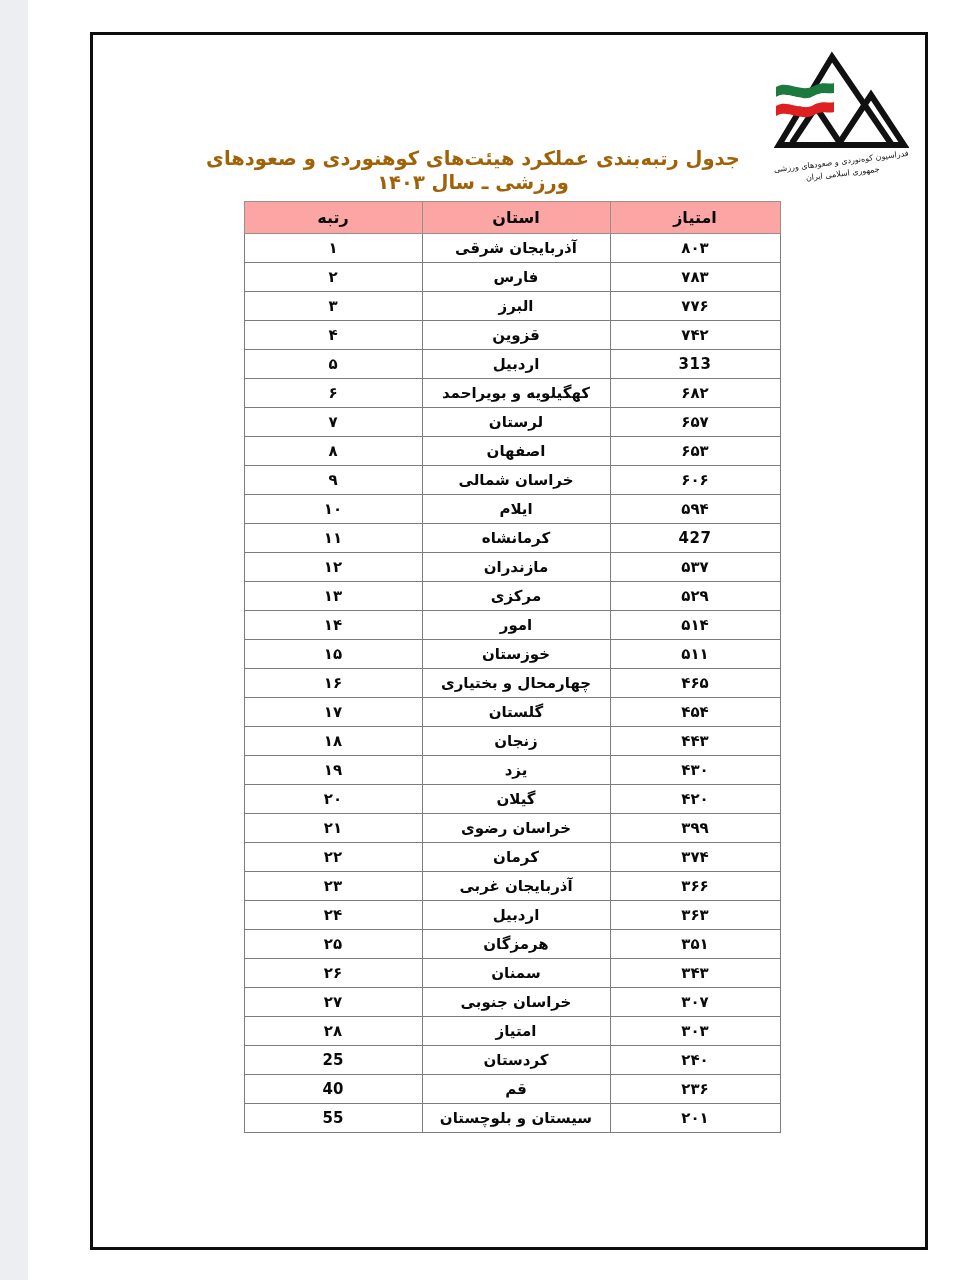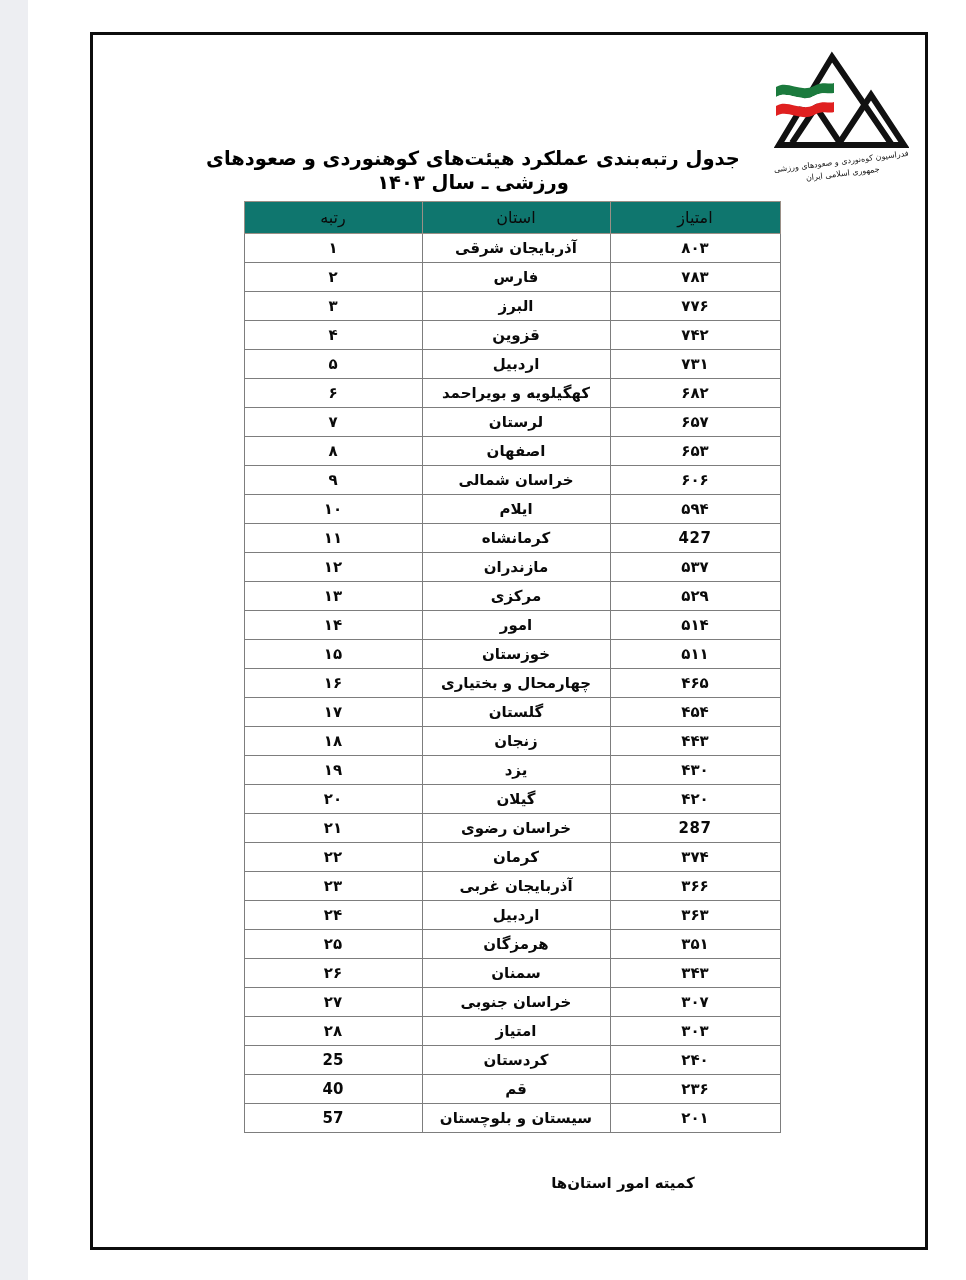--- a/index.html
+++ b/index.html
@@ -84,7 +84,7 @@
     text-align: center;
     font-size: 19.5px;
     font-weight: bold;
-    color: #000000;
+    color: #a16207;
     letter-spacing: -0.3px;
     line-height: 1.25;
     direction: rtl;

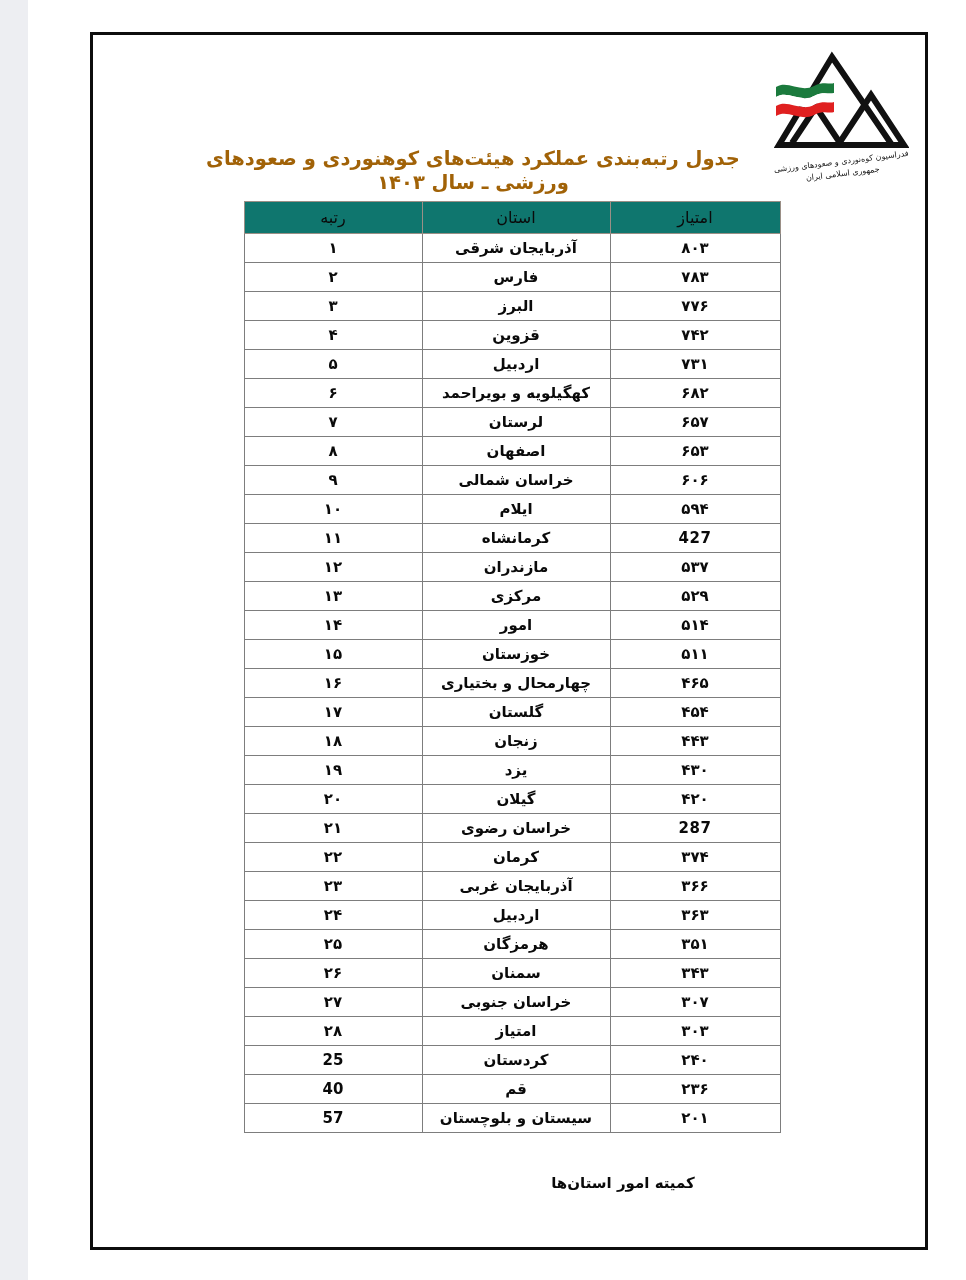--- a/index.html
+++ b/index.html
@@ -116,8 +116,8 @@
     line-height: 1.1;
   }
   table.rank-table thead th {
-    background: #0f766e;
-    font-weight: normal;
+    background: #fca5a5;
+    font-weight: bold;
     height: 31px;
     font-size: 16px;
     border-color: #9a8f86;

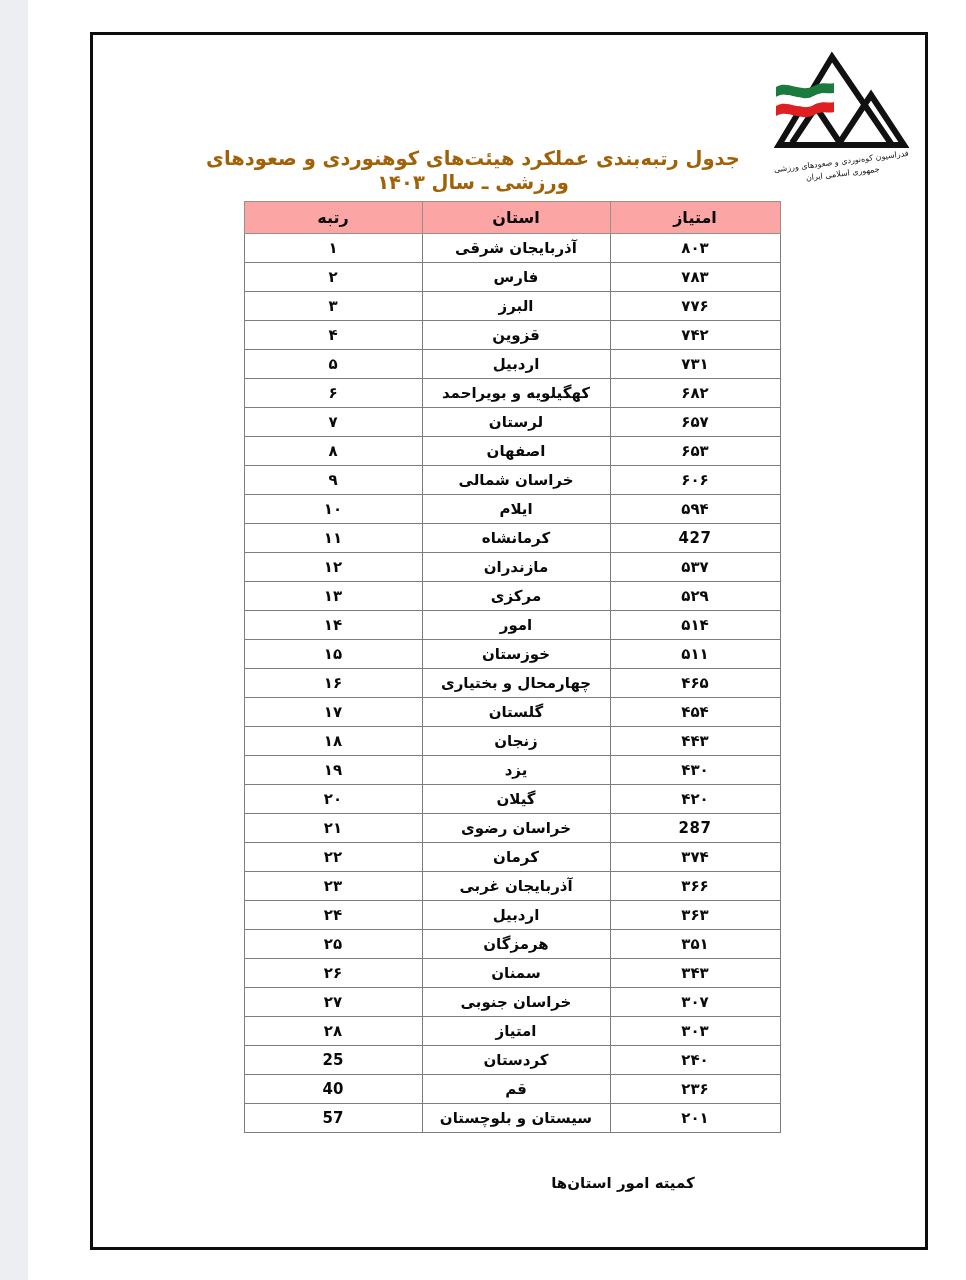--- a/index.html
+++ b/index.html
@@ -218,7 +218,7 @@
               <td class="cell-rank">۴</td>
             </tr>
             <tr>
-              <td class="cell-score">۷۳۱</td>
+              <td class="cell-score">313</td>
               <td class="cell-prov">اردبیل</td>
               <td class="cell-rank">۵</td>
             </tr>

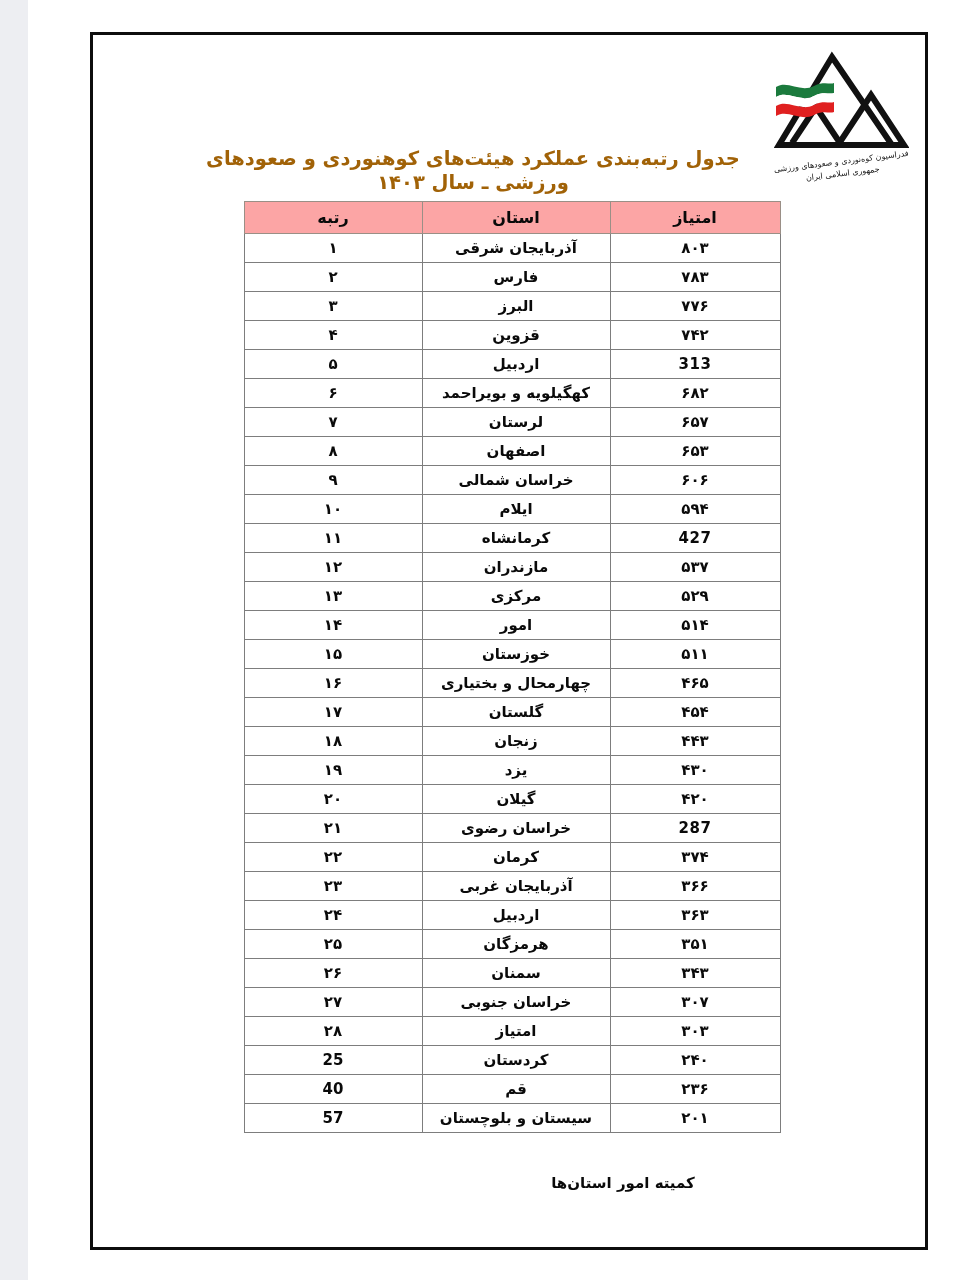--- a/index.html
+++ b/index.html
@@ -298,7 +298,7 @@
               <td class="cell-rank">۲۰</td>
             </tr>
             <tr>
-              <td class="cell-score">287</td>
+              <td class="cell-score">۳۹۹</td>
               <td class="cell-prov">خراسان رضوی</td>
               <td class="cell-rank">۲۱</td>
             </tr>

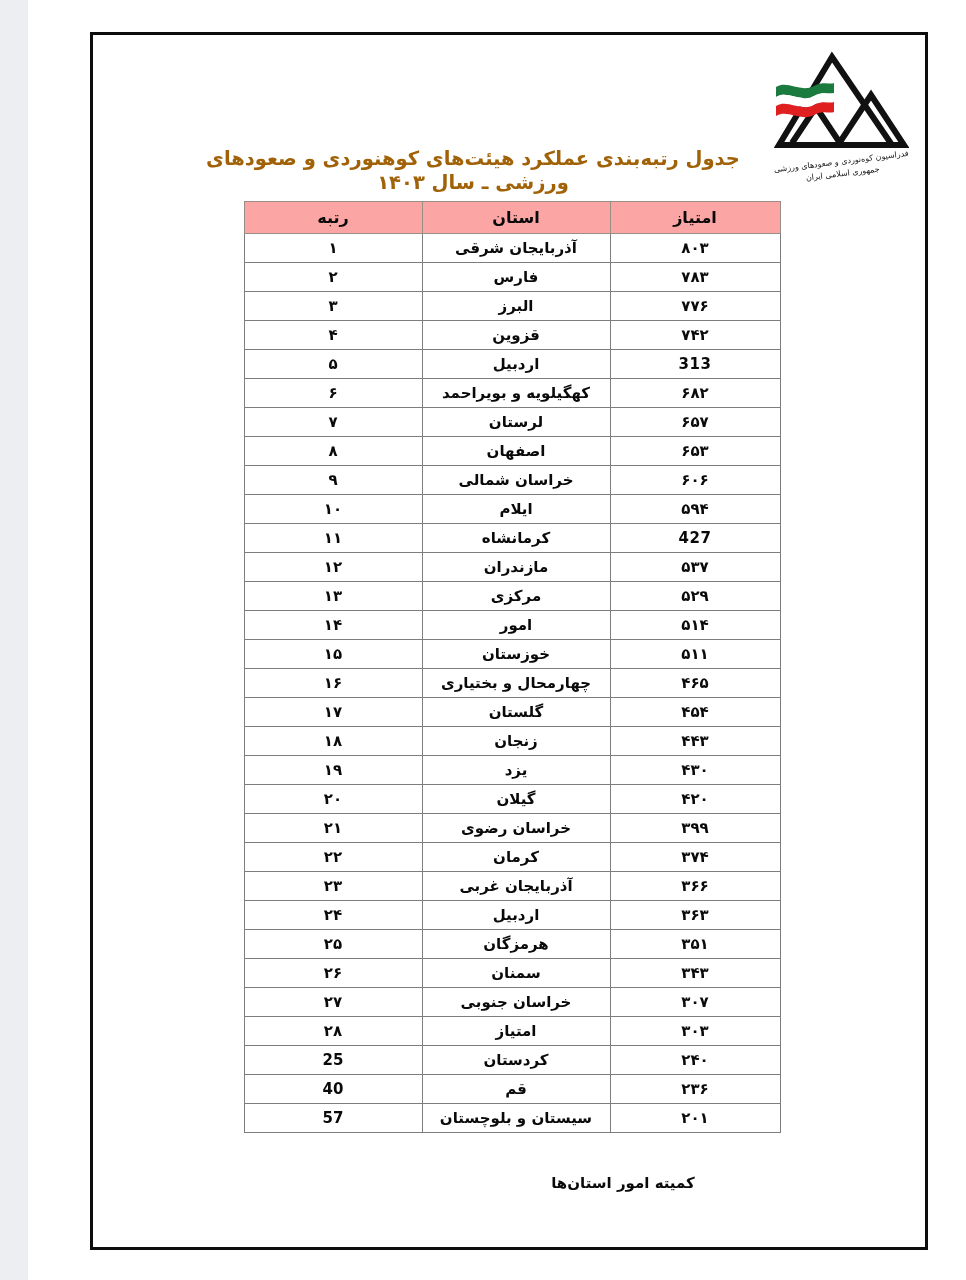--- a/index.html
+++ b/index.html
@@ -350,7 +350,7 @@
             <tr>
               <td class="cell-score">۲۰۱</td>
               <td class="cell-prov">سیستان و بلوچستان</td>
-              <td class="cell-rank">57</td>
+              <td class="cell-rank">55</td>
             </tr>
           </tbody>
       </table>

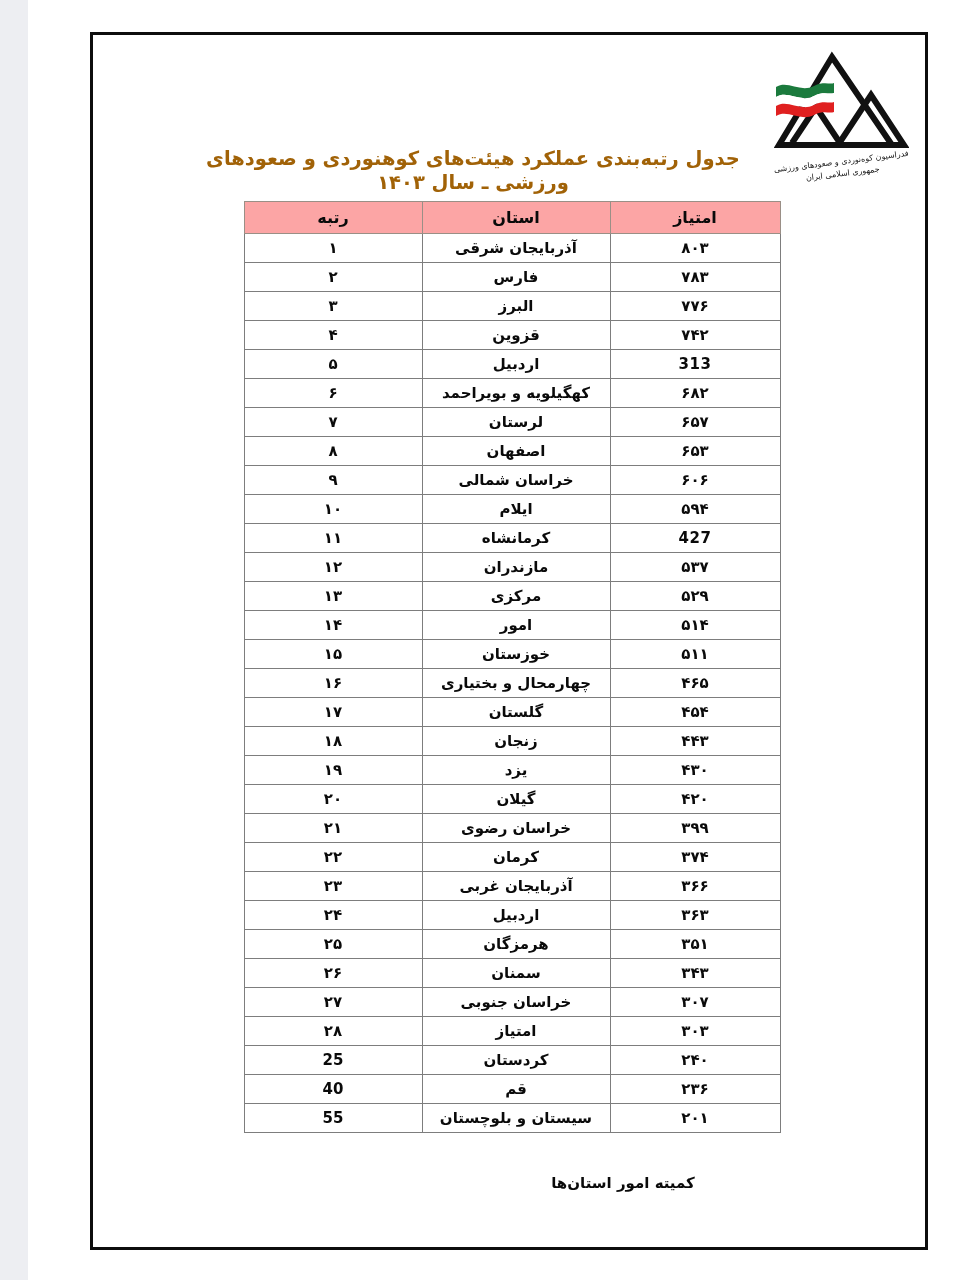--- a/index.html
+++ b/index.html
@@ -356,9 +356,6 @@
       </table>
     </div>
 
-    <div class="footer-note">
-      <span class="footer-text">کمیته امور استان‌ها</span>
-    </div>
 
   </div>
 </div>

